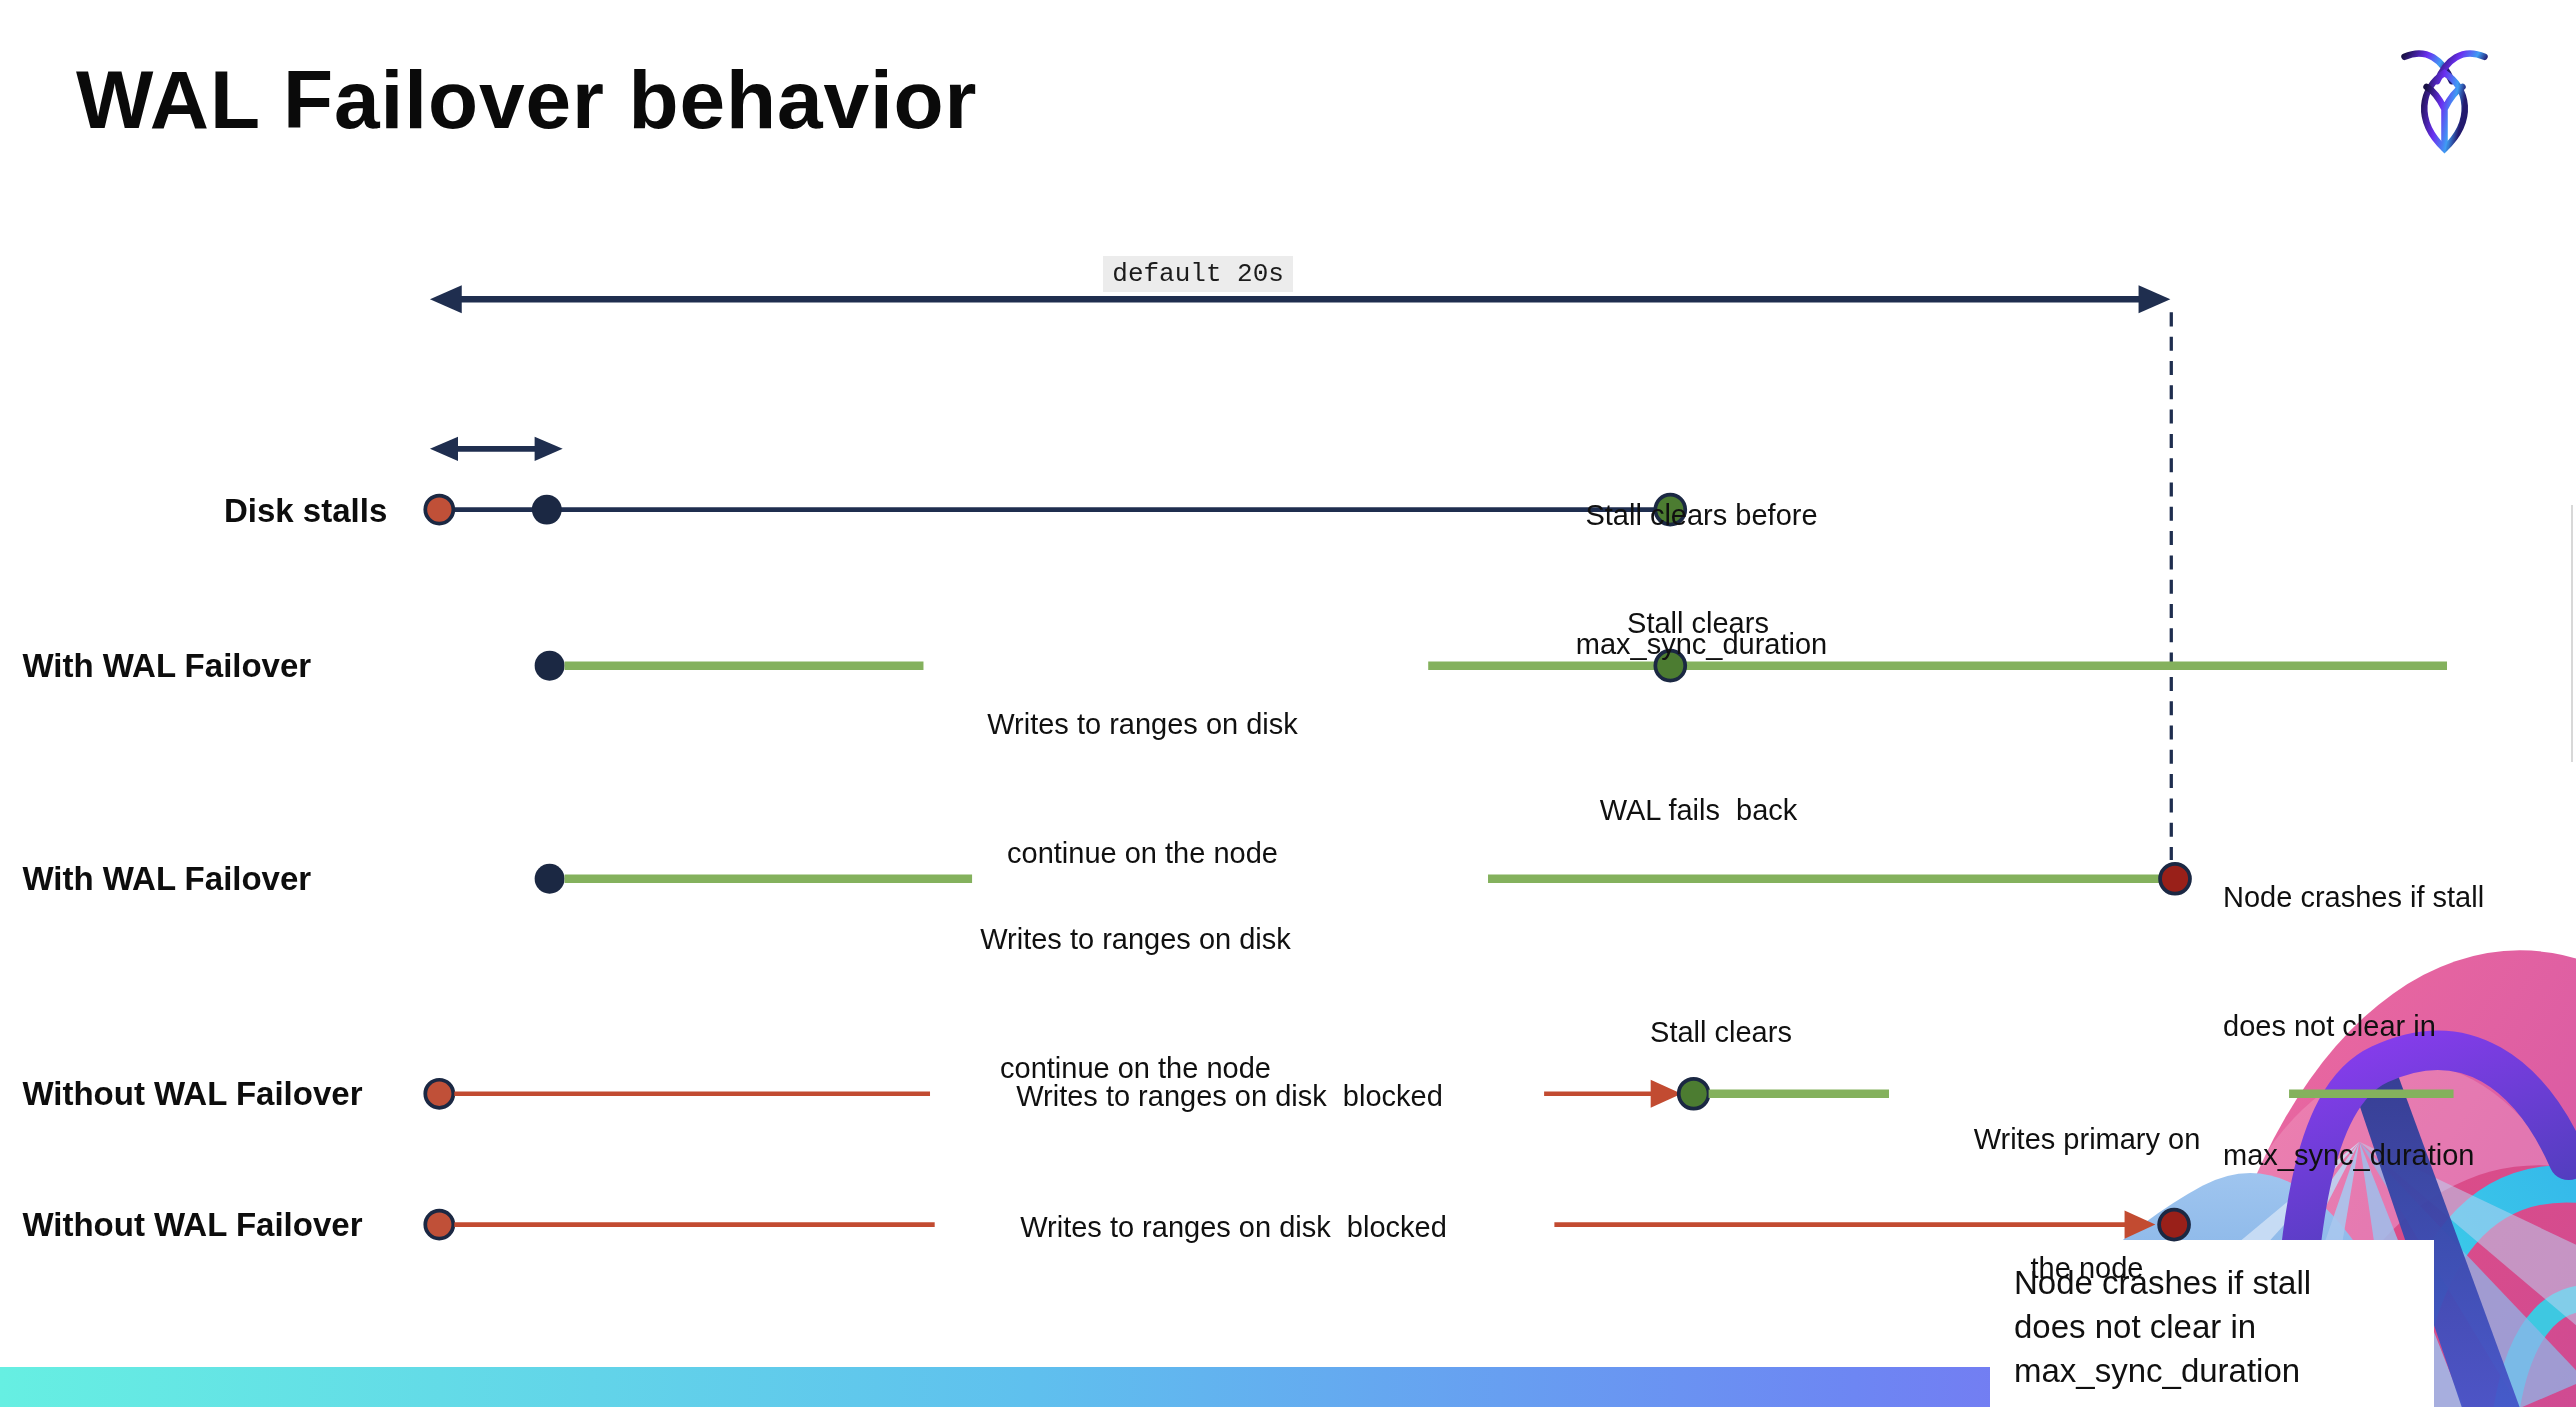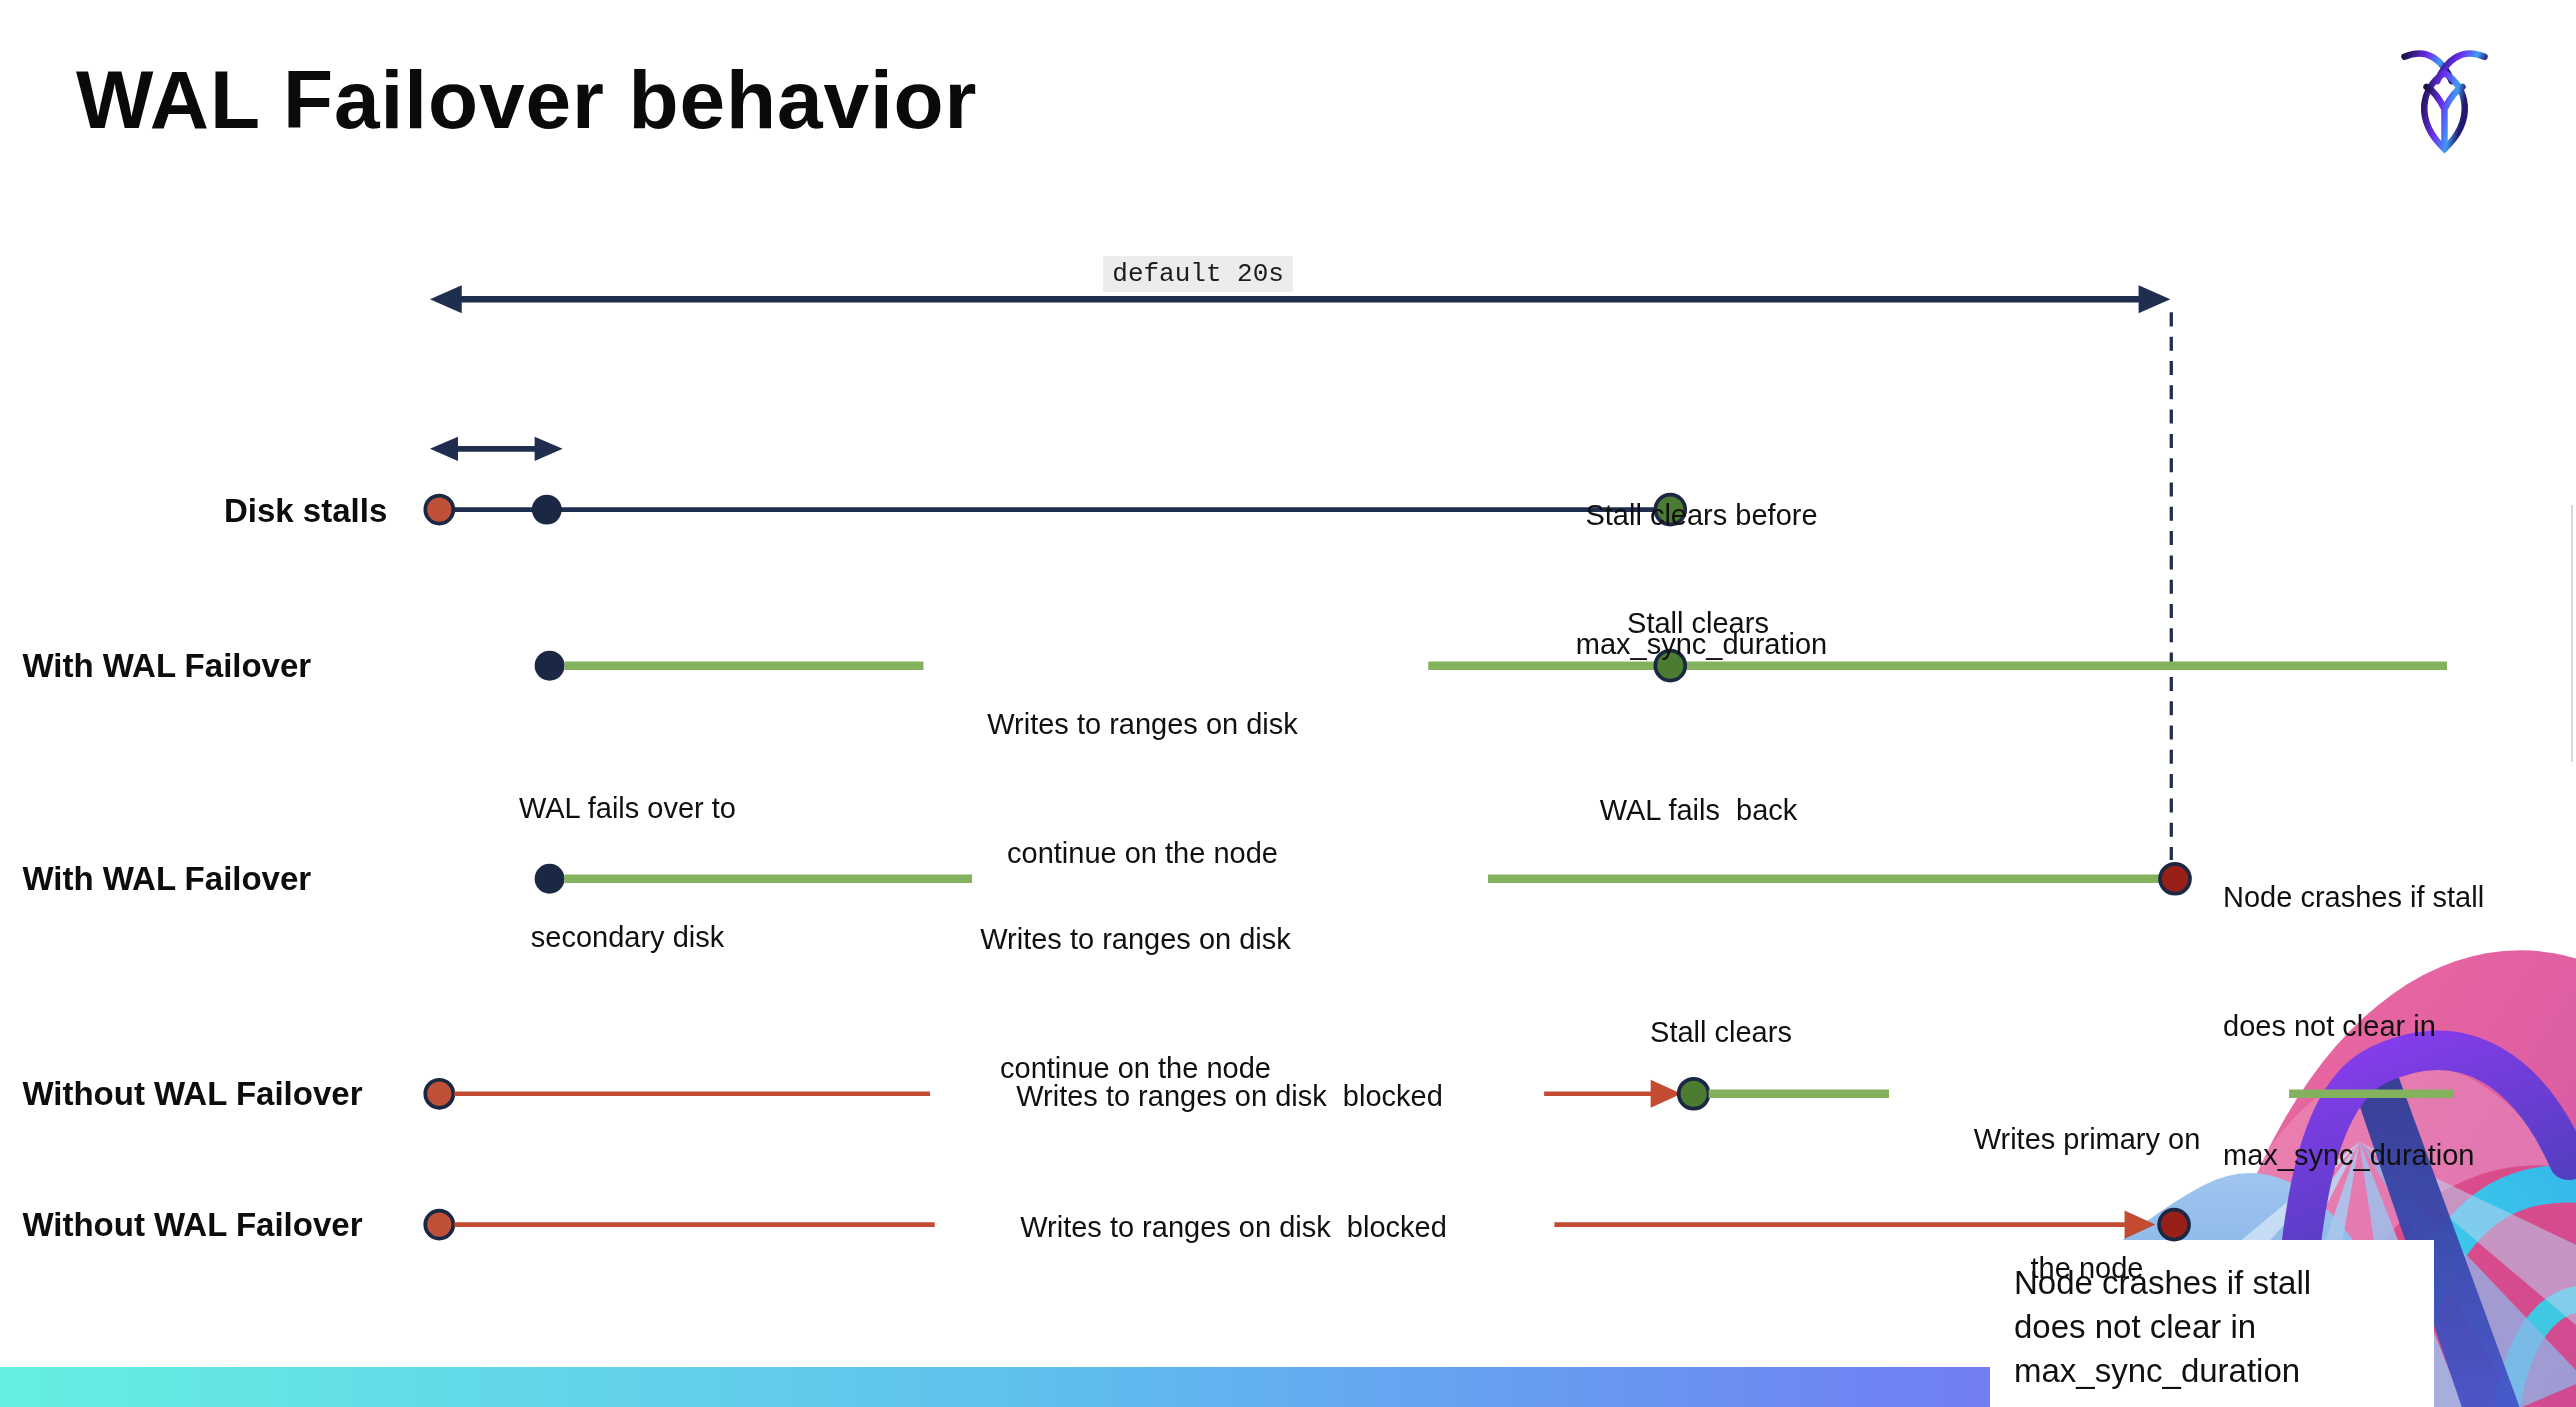--- a/index.html
+++ b/index.html
@@ -133,10 +133,6 @@
     <div>continue on the node</div>
   </div>
 
-  <div class="note center" style="left:422px;top:701px;width:411px;">
-    <div>WAL fails over to</div>
-    <div>secondary disk</div>
-  </div>
 
   <div class="note center" style="left:1558px;top:602px;width:280px;">Stall clears</div>
 

